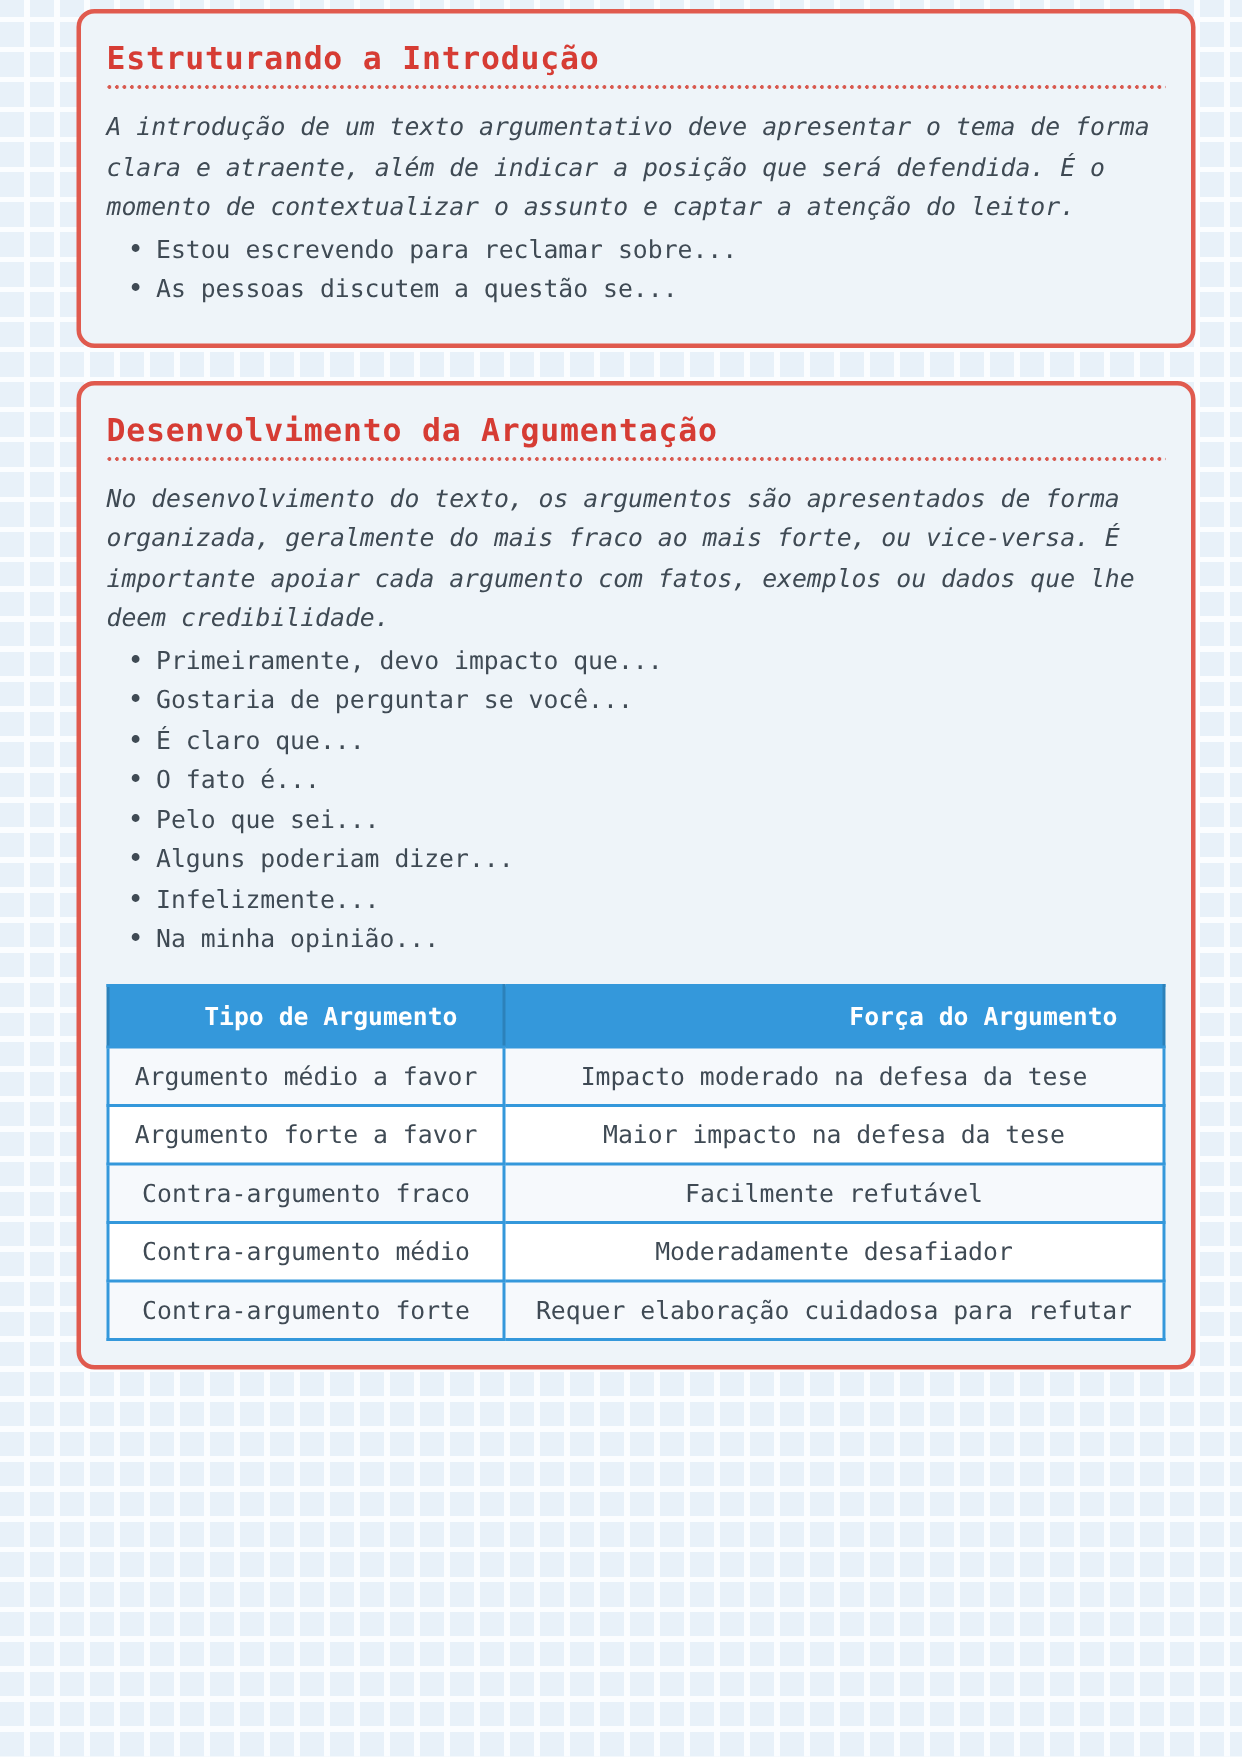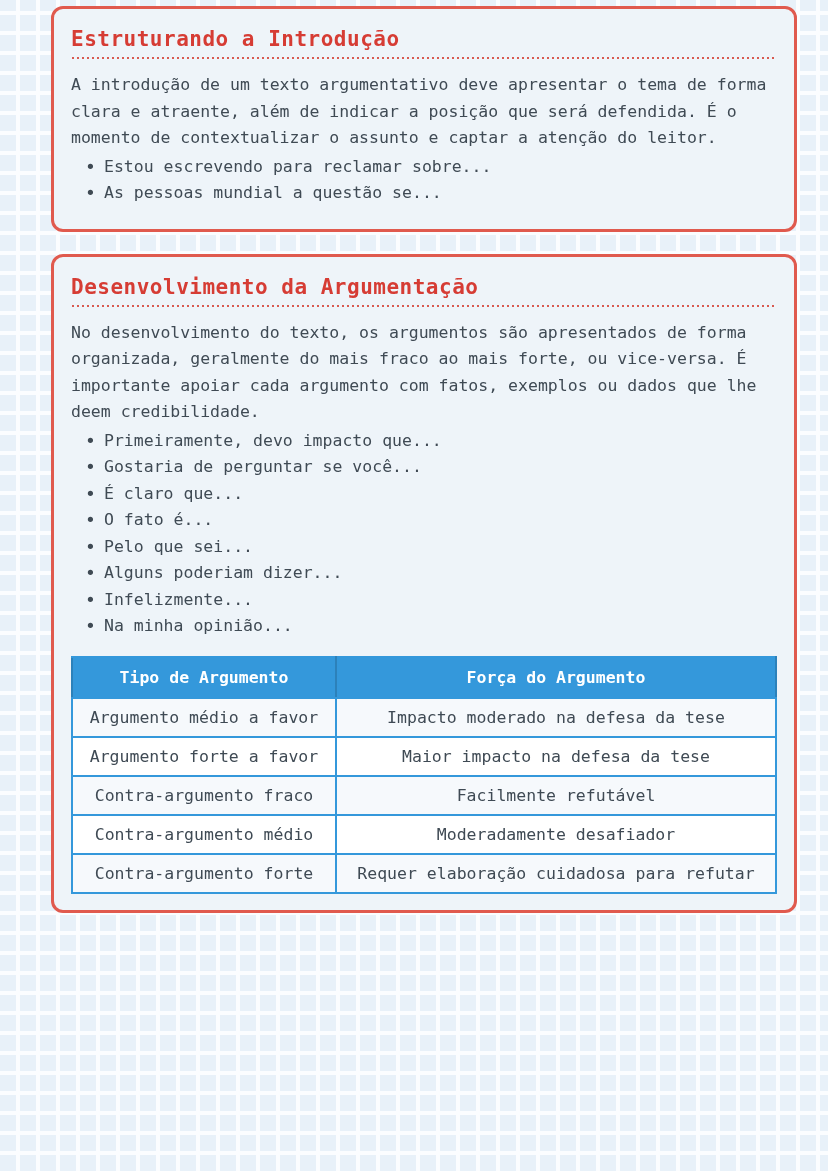--- a/index.html
+++ b/index.html
@@ -52,6 +52,7 @@
     font-size:16.5px;
     line-height:26.5px;
     max-width:730px;
+    font-style:italic;
   }
   .phrase-list{
     list-style:none;

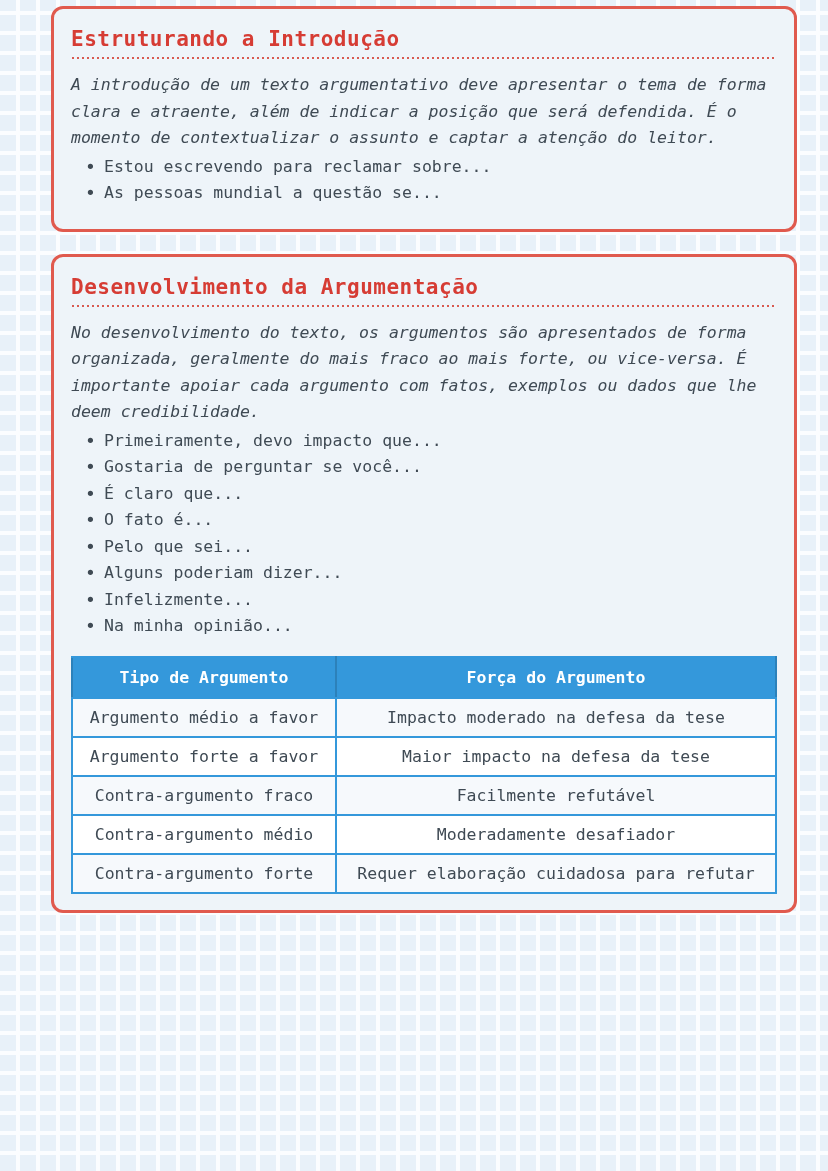--- a/index.html
+++ b/index.html
@@ -107,7 +107,7 @@
   <p class="body-text">A introdução de um texto argumentativo deve apresentar o tema de forma clara e atraente, além de indicar a posição que será defendida. É o momento de contextualizar o assunto e captar a atenção do leitor.</p>
   <ul class="phrase-list">
     <li>Estou escrevendo para reclamar sobre...</li>
-    <li>As pessoas mundial a questão se...</li>
+    <li>As pessoas discutem a questão se...</li>
   </ul>
 </section>
 

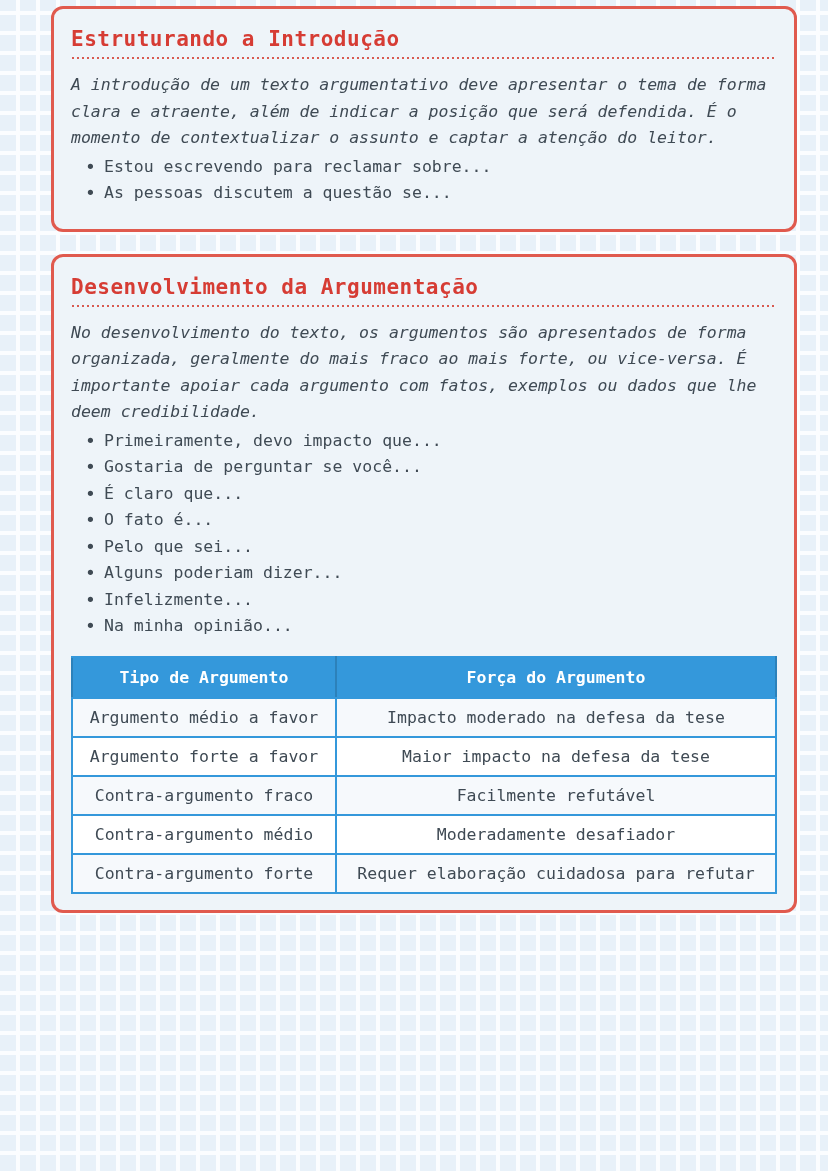--- a/index.html
+++ b/index.html
@@ -82,8 +82,8 @@
     color:#ffffff;
     font-size:16.5px;
     font-weight:bold;
-    text-align:center;
-    padding:10px 14px;
+    text-align:right;
+    padding:10px 30px;
     border:2px solid var(--table_blue);
     border-left-color:var(--table_blue_dark);
     border-right-color:var(--table_blue_dark);

